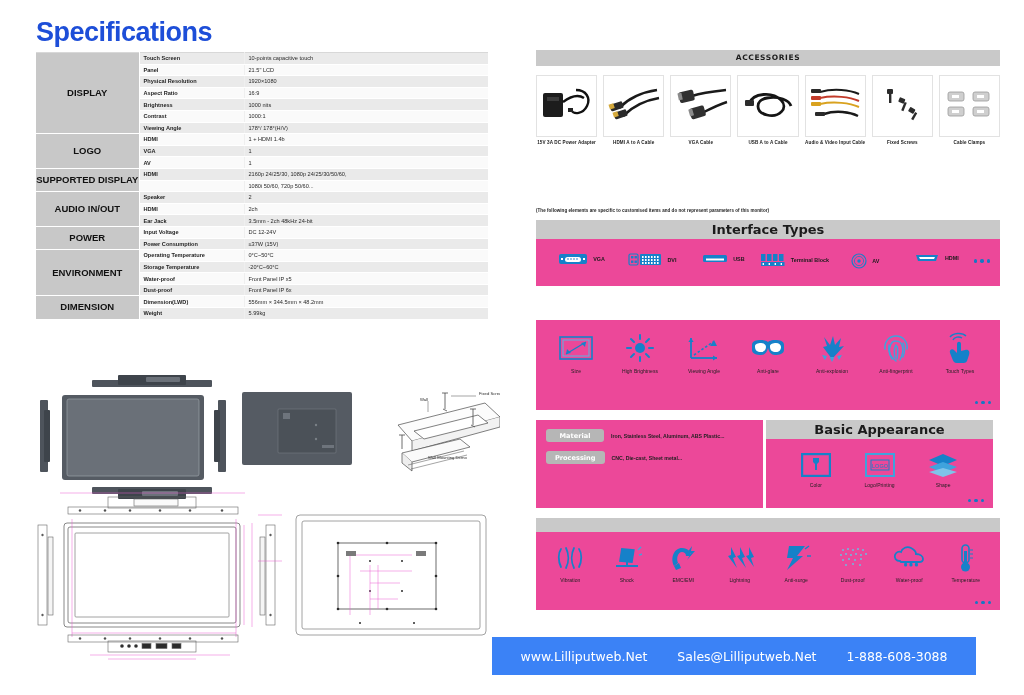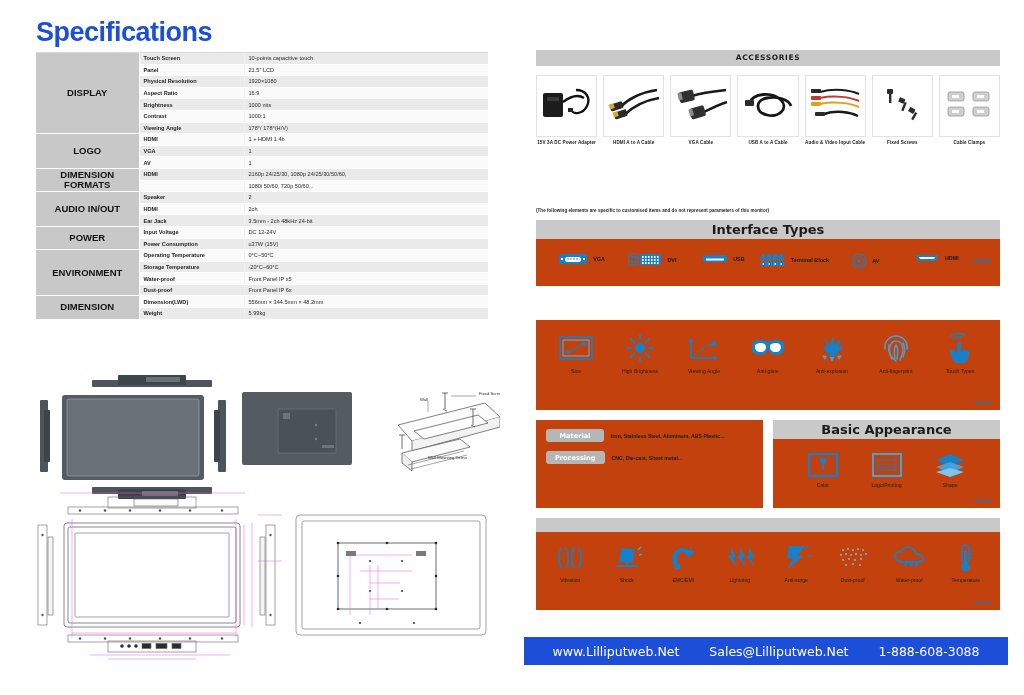--- a/index.html
+++ b/index.html
@@ -173,7 +173,7 @@
             <td class="val">1</td>
           </tr>
           <tr class="odd">
-            <td class="grp" rowspan="2">DIMENSION FORMATS</td>
+            <td class="grp" rowspan="2">SUPPORTED DISPLAY</td>
             <td class="lbl">HDMI</td>
             <td class="val">2160p 24/25/30, 1080p 24/25/30/50/60,</td>
           </tr>

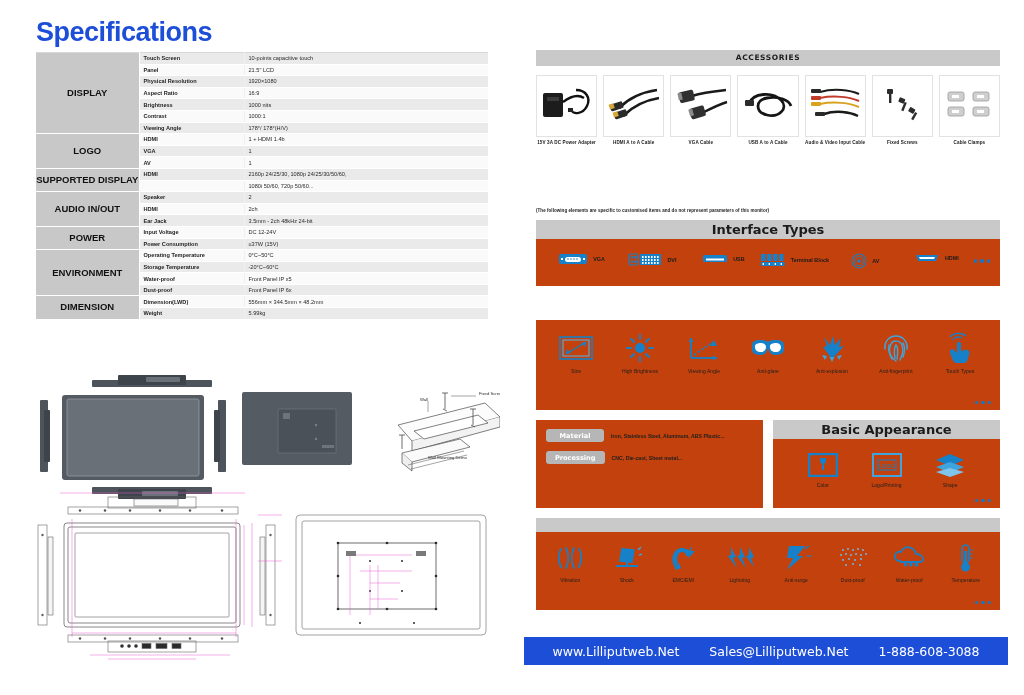--- a/index.html
+++ b/index.html
@@ -75,7 +75,7 @@
     font-size:4.5px; font-weight:bold; color:#222; letter-spacing:0.05px;
   }
 
-  .card { position:absolute; background:#c2410c; }
+  .card { position:absolute; background:#ec4899; }
   .card .hdr {
     height:19px; line-height:19px; font-size:13px; background:#c9c9c9;
   }

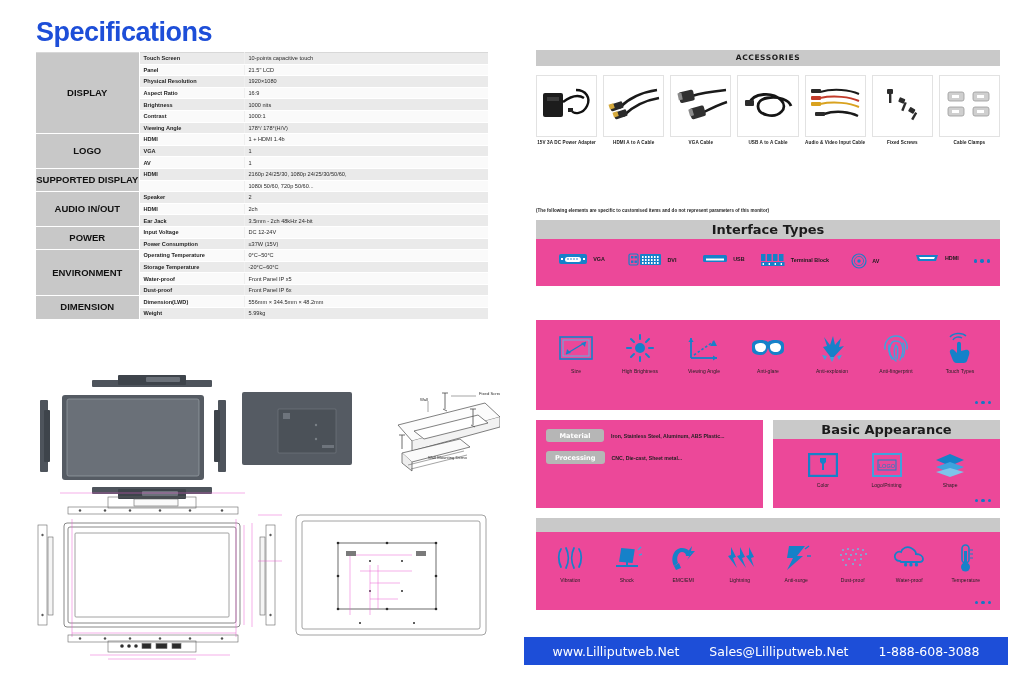--- a/index.html
+++ b/index.html
@@ -96,7 +96,7 @@
   #screen-row { padding:11px 8px 0 8px; }
 
   #appearance-card { left:24px; top:420px; width:227px; height:88px; }
-  #basic-card { left:261px; top:420px; width:227px; height:88px; }
+  #basic-card { left:254px; top:420px; width:227px; height:88px; }
   #env-card { left:24px; top:518px; width:464px; height:92px; }
   #env-card .hdr { height:14px; }
   #env-row { padding:10px 6px 0 6px; }

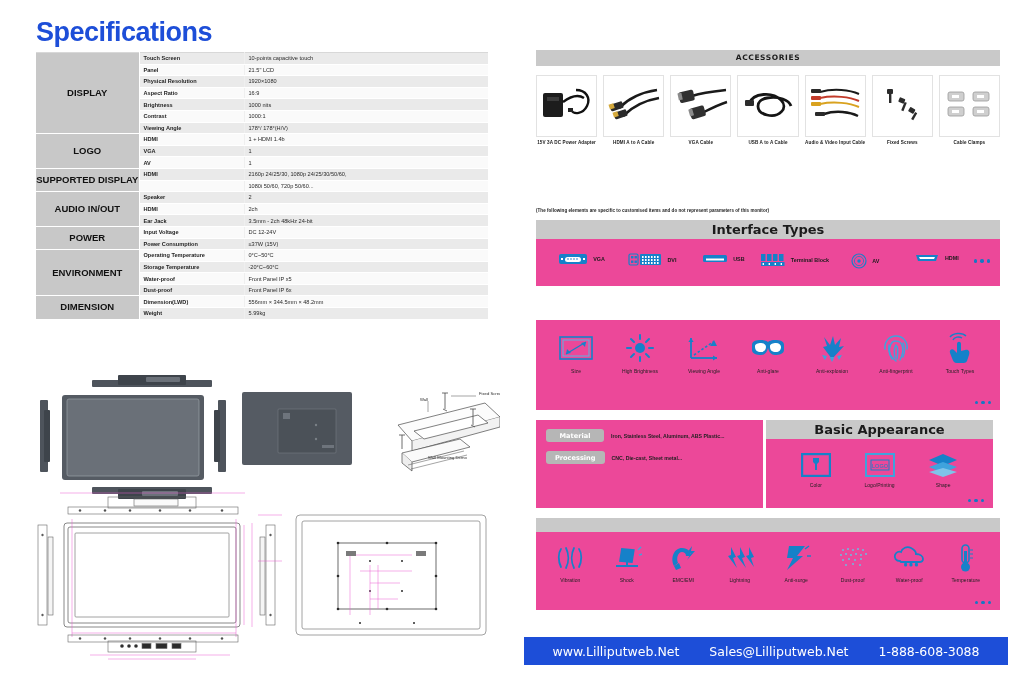--- a/index.html
+++ b/index.html
@@ -113,8 +113,8 @@
 
   
   #footer-bar {
-    position:absolute; left:524px; top:637px; width:484px; height:28px;
-    background:#1d4ed8; display:flex; align-items:center; justify-content:center;
+    position:absolute; left:492px; top:637px; width:484px; height:38px;
+    background:#3b82f6; display:flex; align-items:center; justify-content:center;
     gap:30px;
   }
   #footer-bar span { color:#ffffff; font-size:12.5px; font-family:"DejaVu Sans", sans-serif; }

